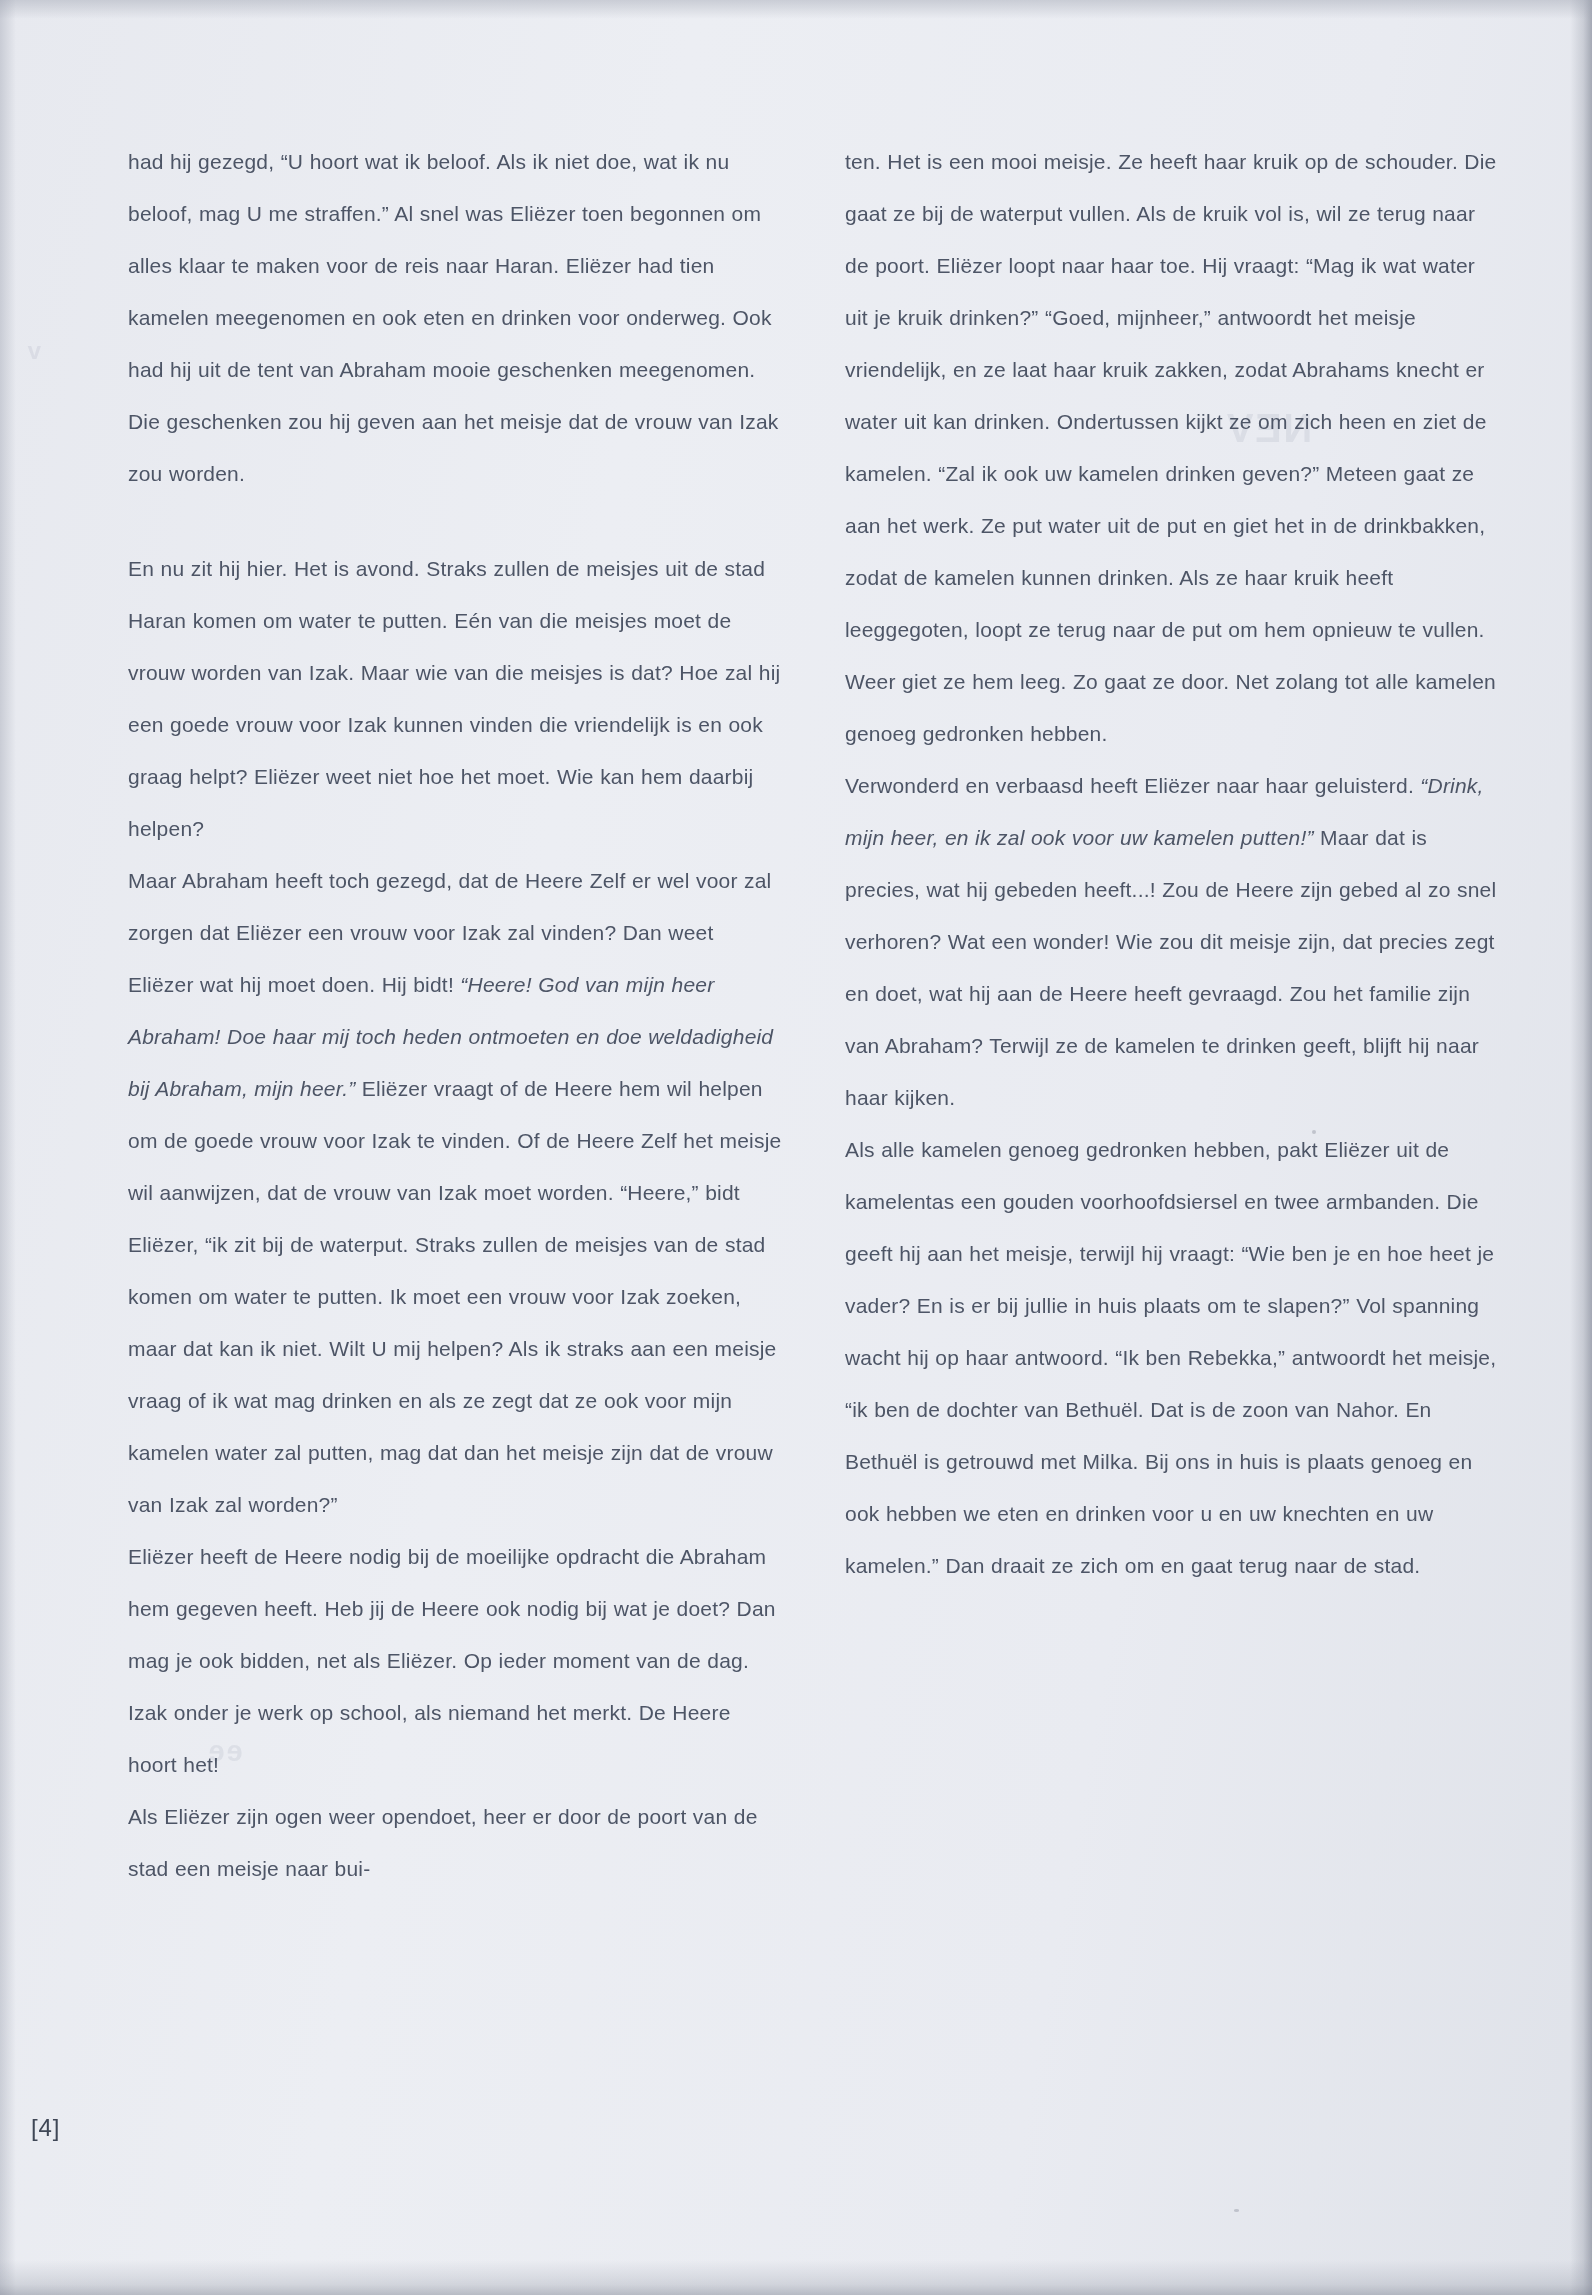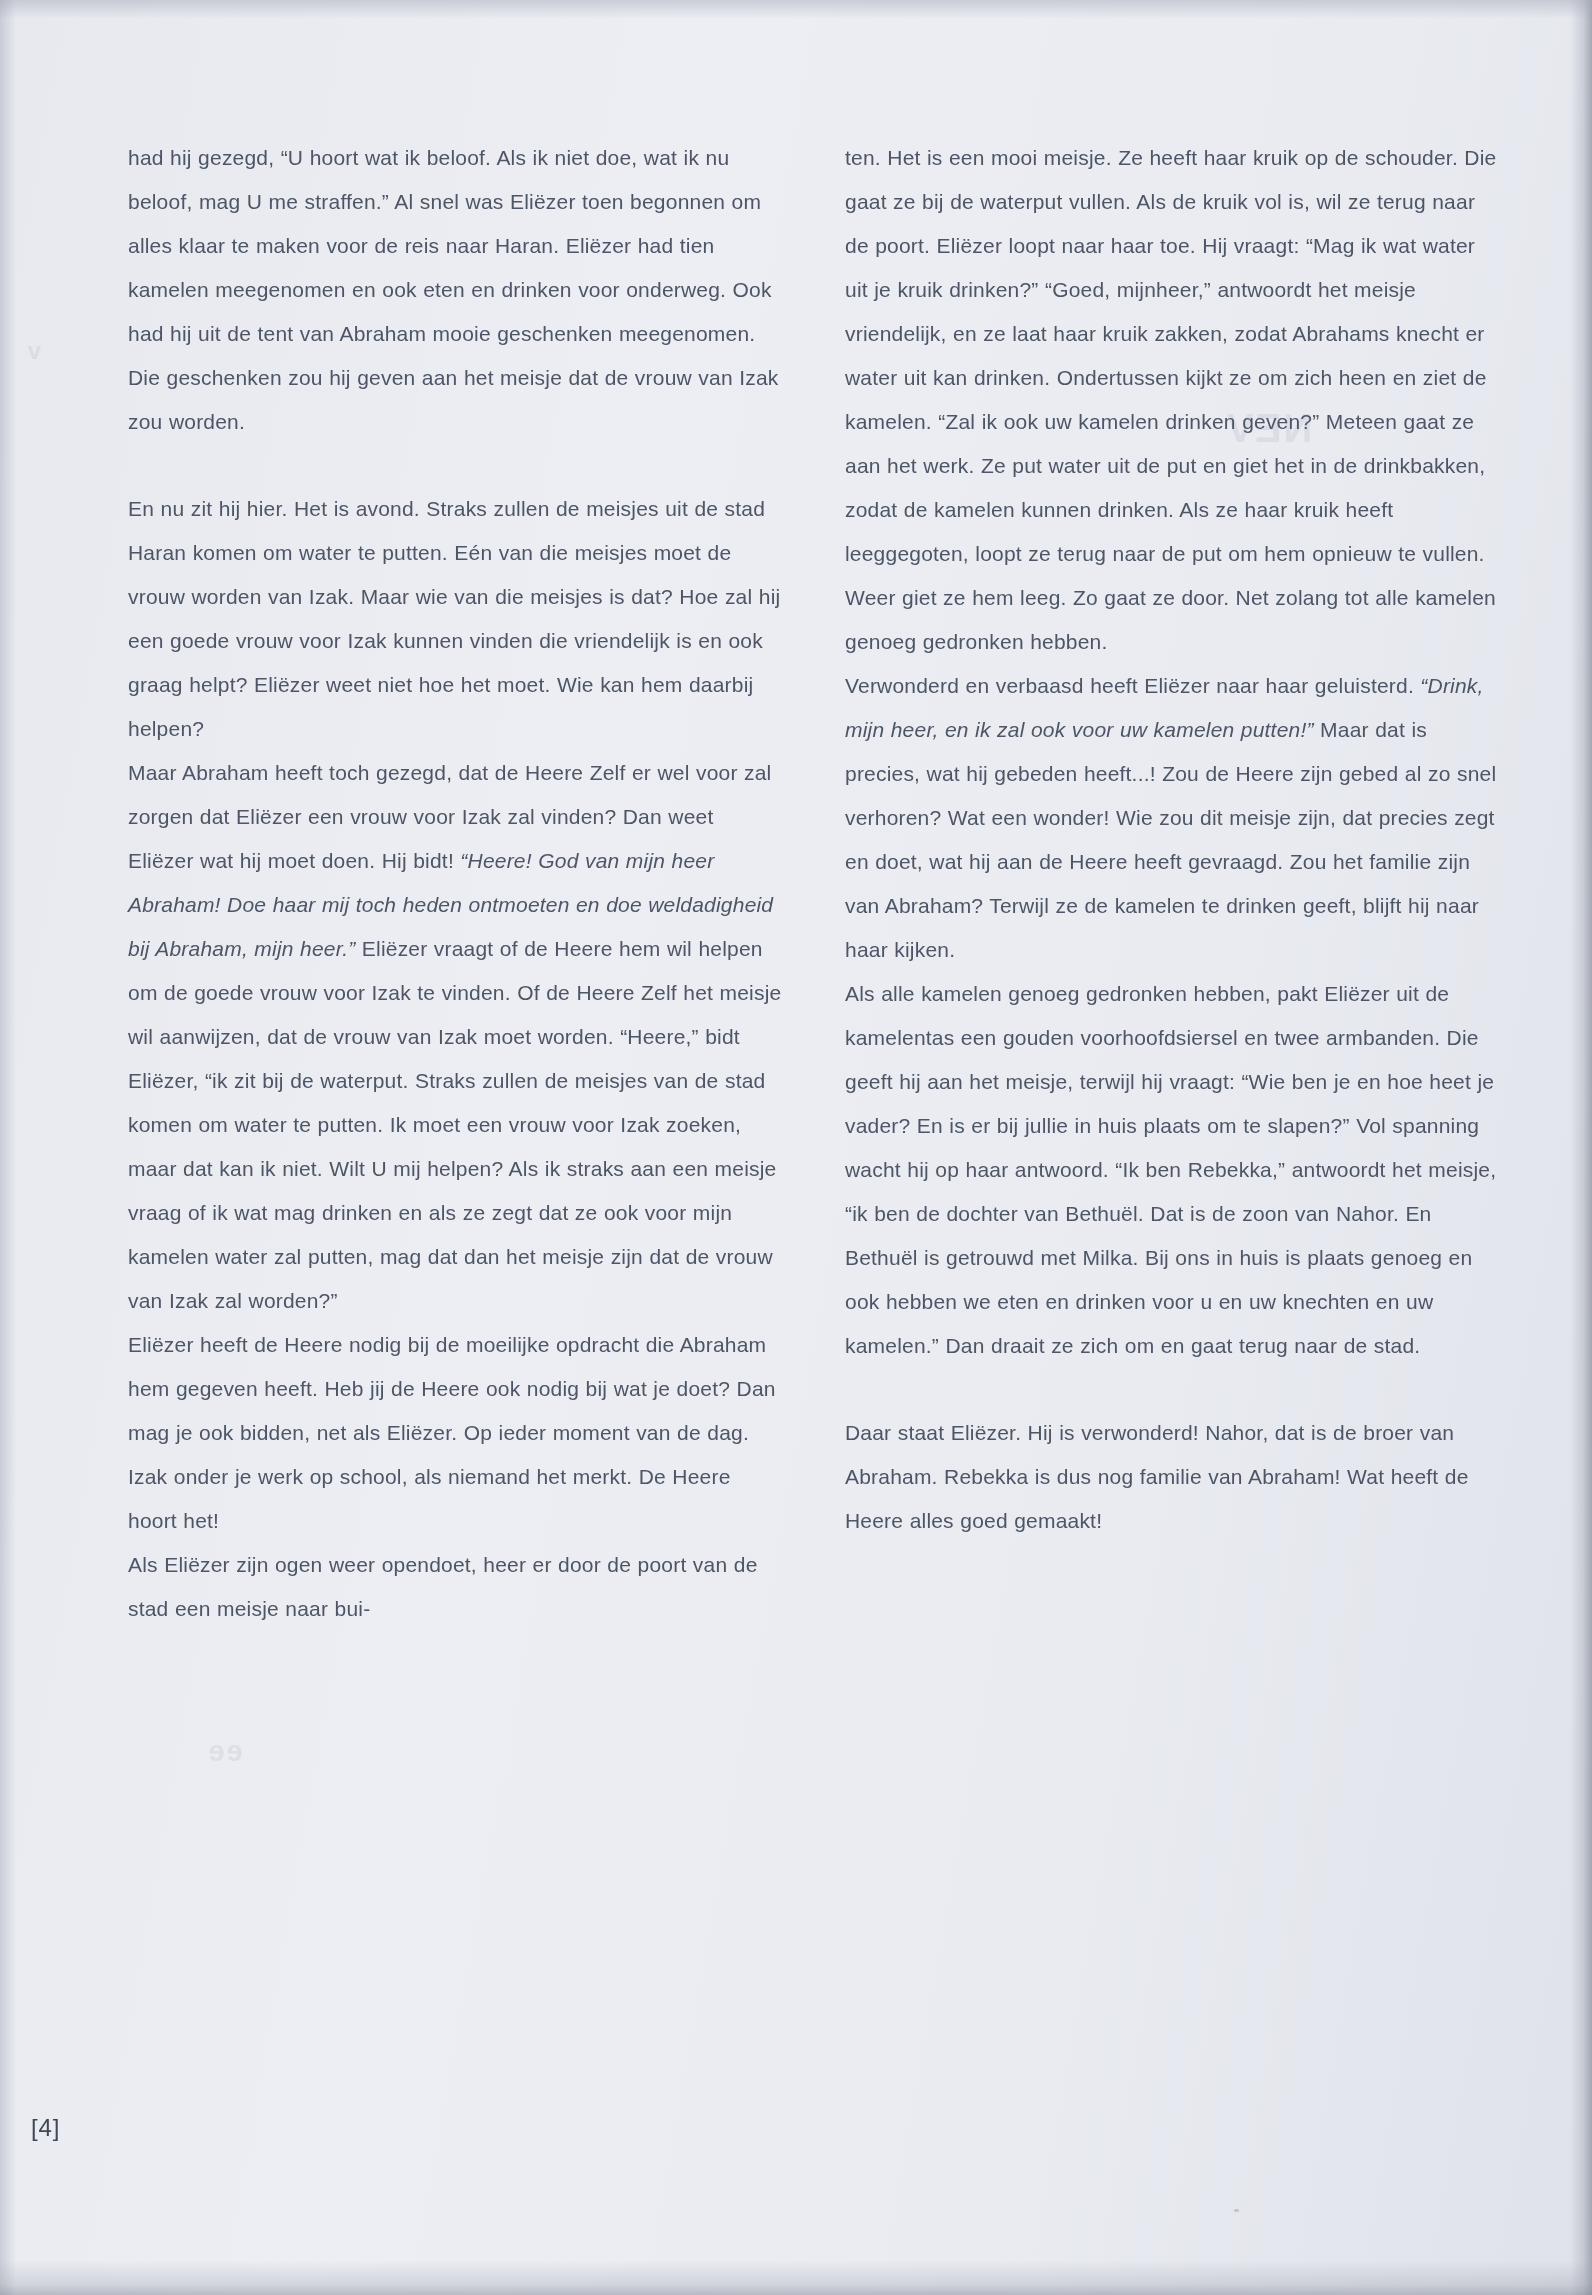--- a/index.html
+++ b/index.html
@@ -83,7 +83,7 @@
     margin: 0;
     color: #4d5566;
     font-size: 21px;
-    line-height: 44px;
+    line-height: 52px;
     letter-spacing: 0.2px;
     text-align: left;
     word-spacing: 0.4px;

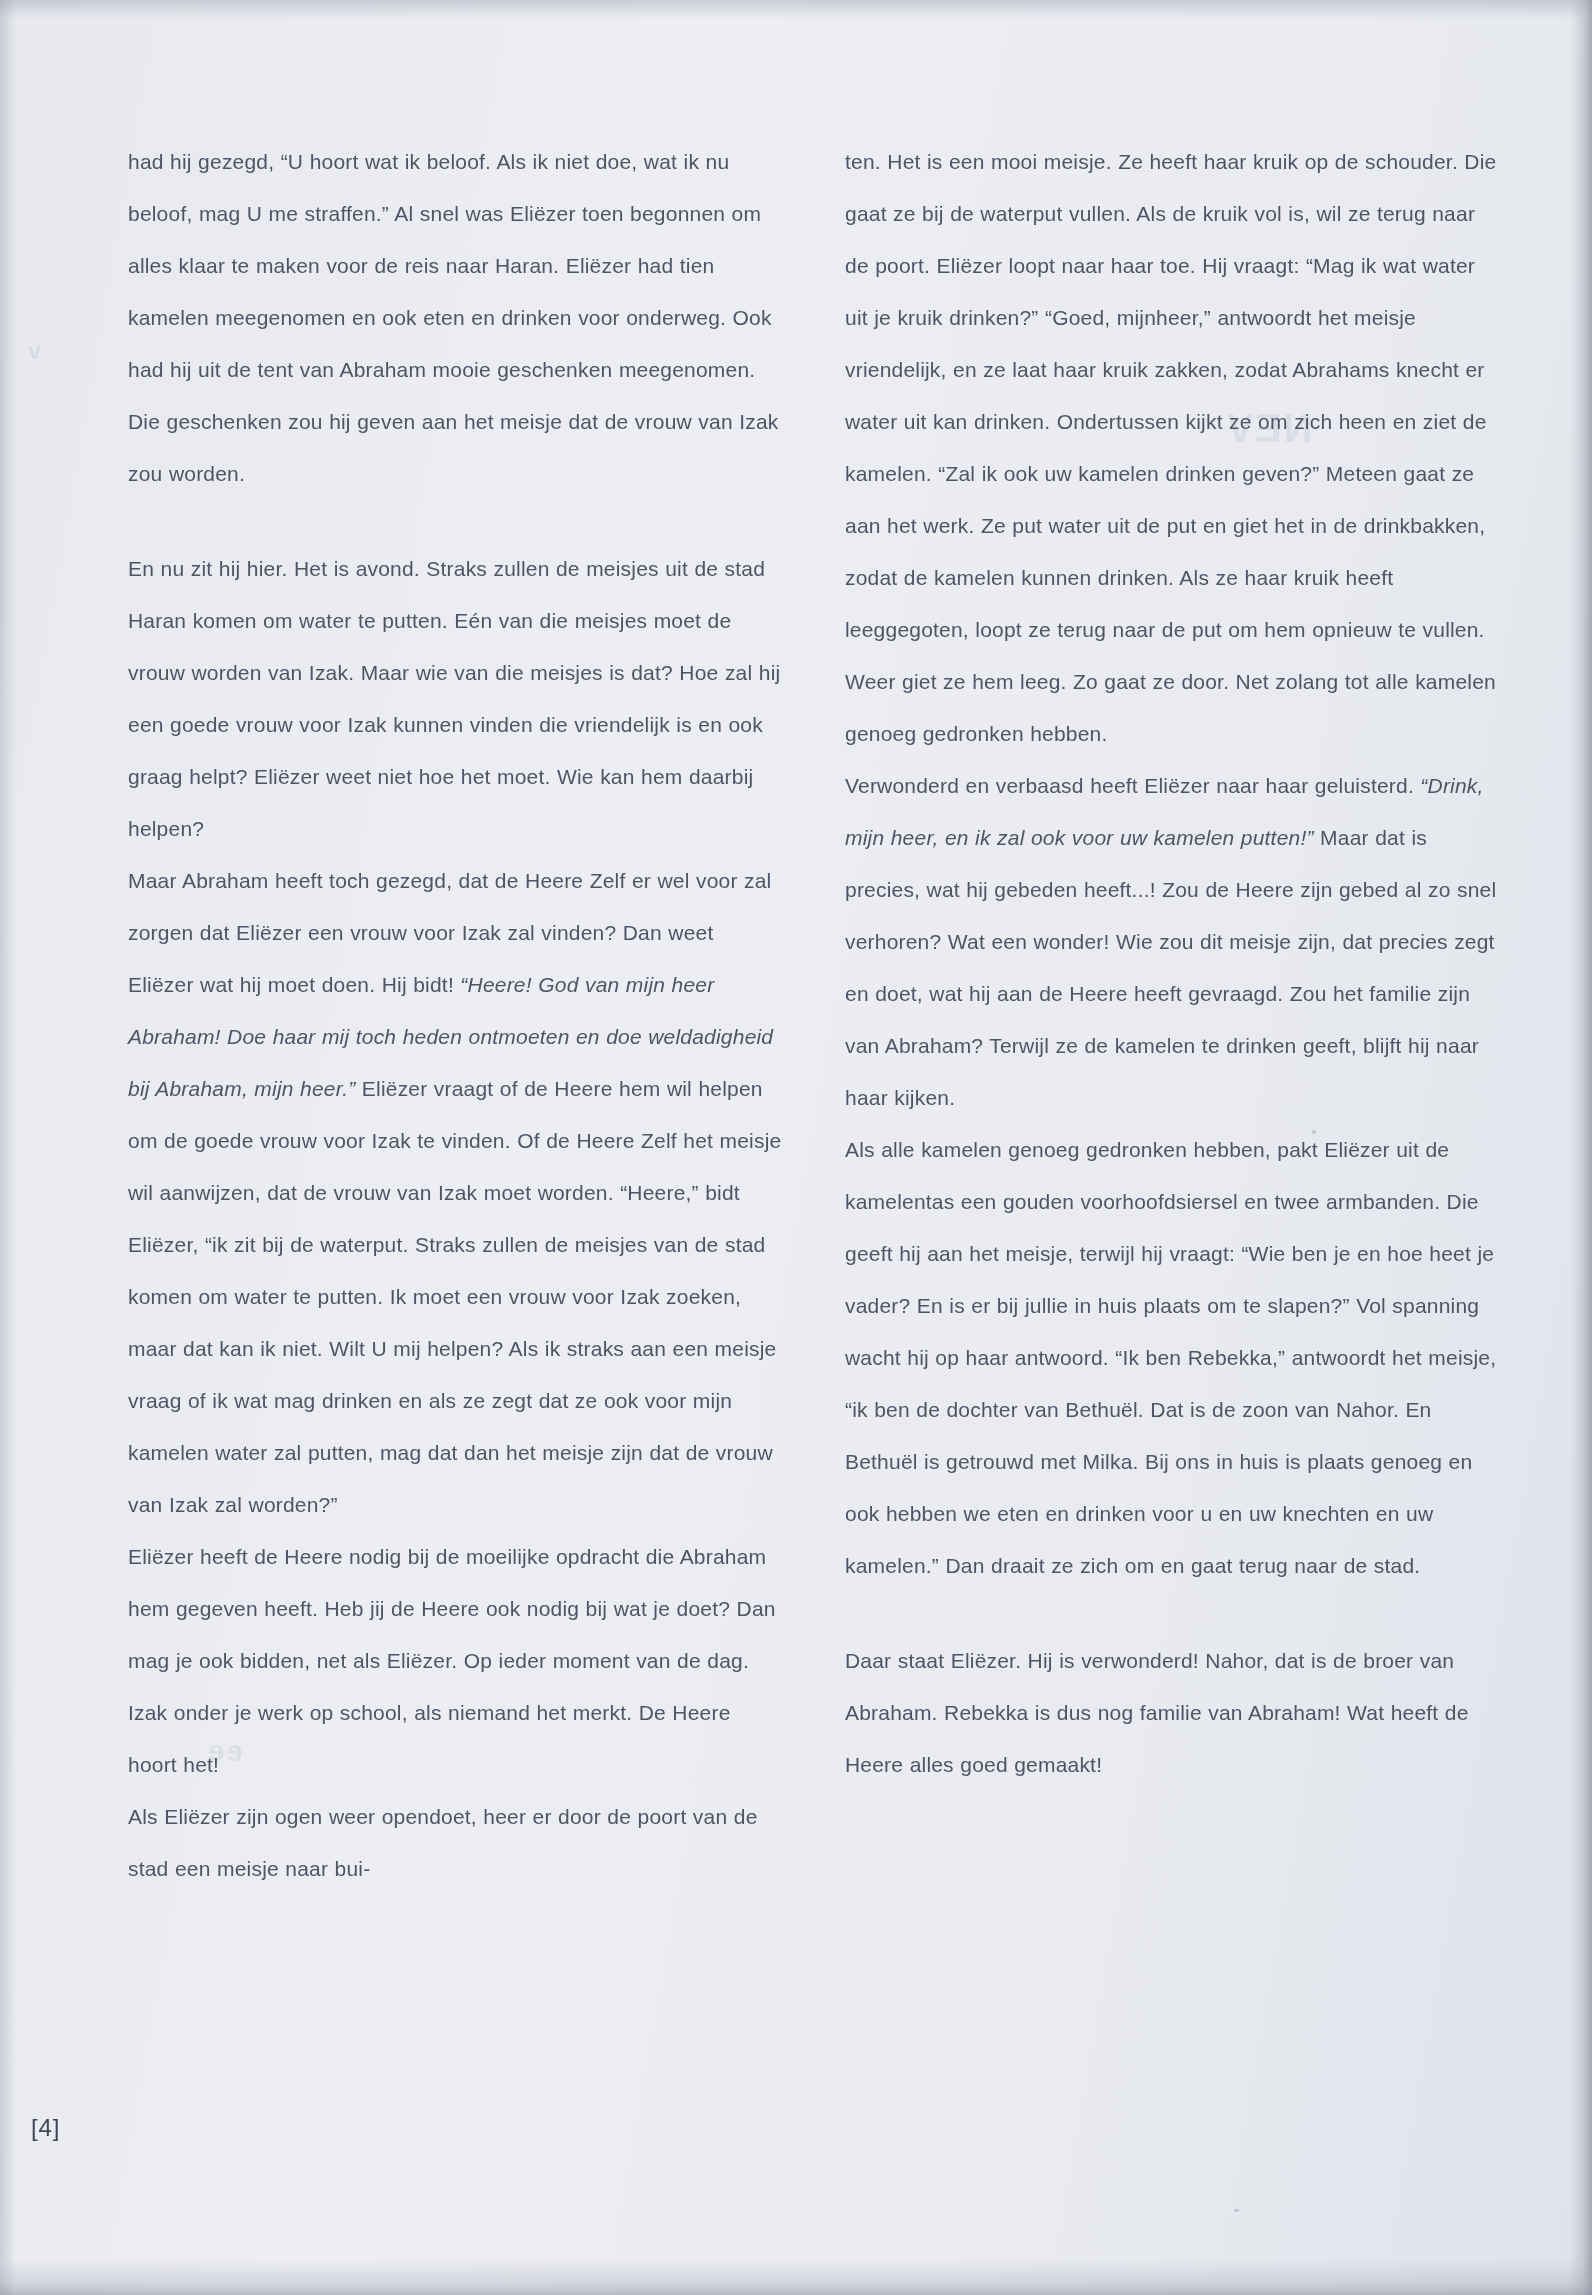--- a/index.html
+++ b/index.html
@@ -140,7 +140,6 @@
         <p class="para"><span>Verwonderd en verbaasd heeft Eliëzer naar haar geluisterd. </span><span class="italic">“Drink, mijn heer, en ik zal ook voor uw kamelen putten!”</span><span> Maar dat is precies, wat hij gebeden heeft...! Zou de Heere zijn gebed al zo snel verhoren? Wat een wonder! Wie zou dit meisje zijn, dat precies zegt en doet, wat hij aan de Heere heeft gevraagd. Zou het familie zijn van Abraham? Terwijl ze de kamelen te drinken geeft, blijft hij naar haar kijken.</span></p>
         <p class="para"><span>Als alle kamelen genoeg gedronken hebben, pakt Eliëzer uit de kamelentas een gouden voorhoofdsiersel en twee armbanden. Die geeft hij aan het meisje, terwijl hij vraagt: “Wie ben je en hoe heet je vader? En is er bij jullie in huis plaats om te slapen?” Vol spanning wacht hij op haar antwoord. “Ik ben Rebekka,” antwoordt het meisje, “ik ben de dochter van Bethuël. Dat is de zoon van Nahor. En Bethuël is getrouwd met Milka. Bij ons in huis is plaats genoeg en ook hebben we eten en drinken voor u en uw knechten en uw kamelen.” Dan draait ze zich om en gaat terug naar de stad.</span></p>
         <div class="gap"></div>
-        <p class="para"><span>Daar staat Eliëzer. Hij is verwonderd! Nahor, dat is de broer van Abraham. Rebekka is dus nog familie van Abraham! Wat heeft de Heere alles goed gemaakt!</span></p>
       </div>
   </div>
 

